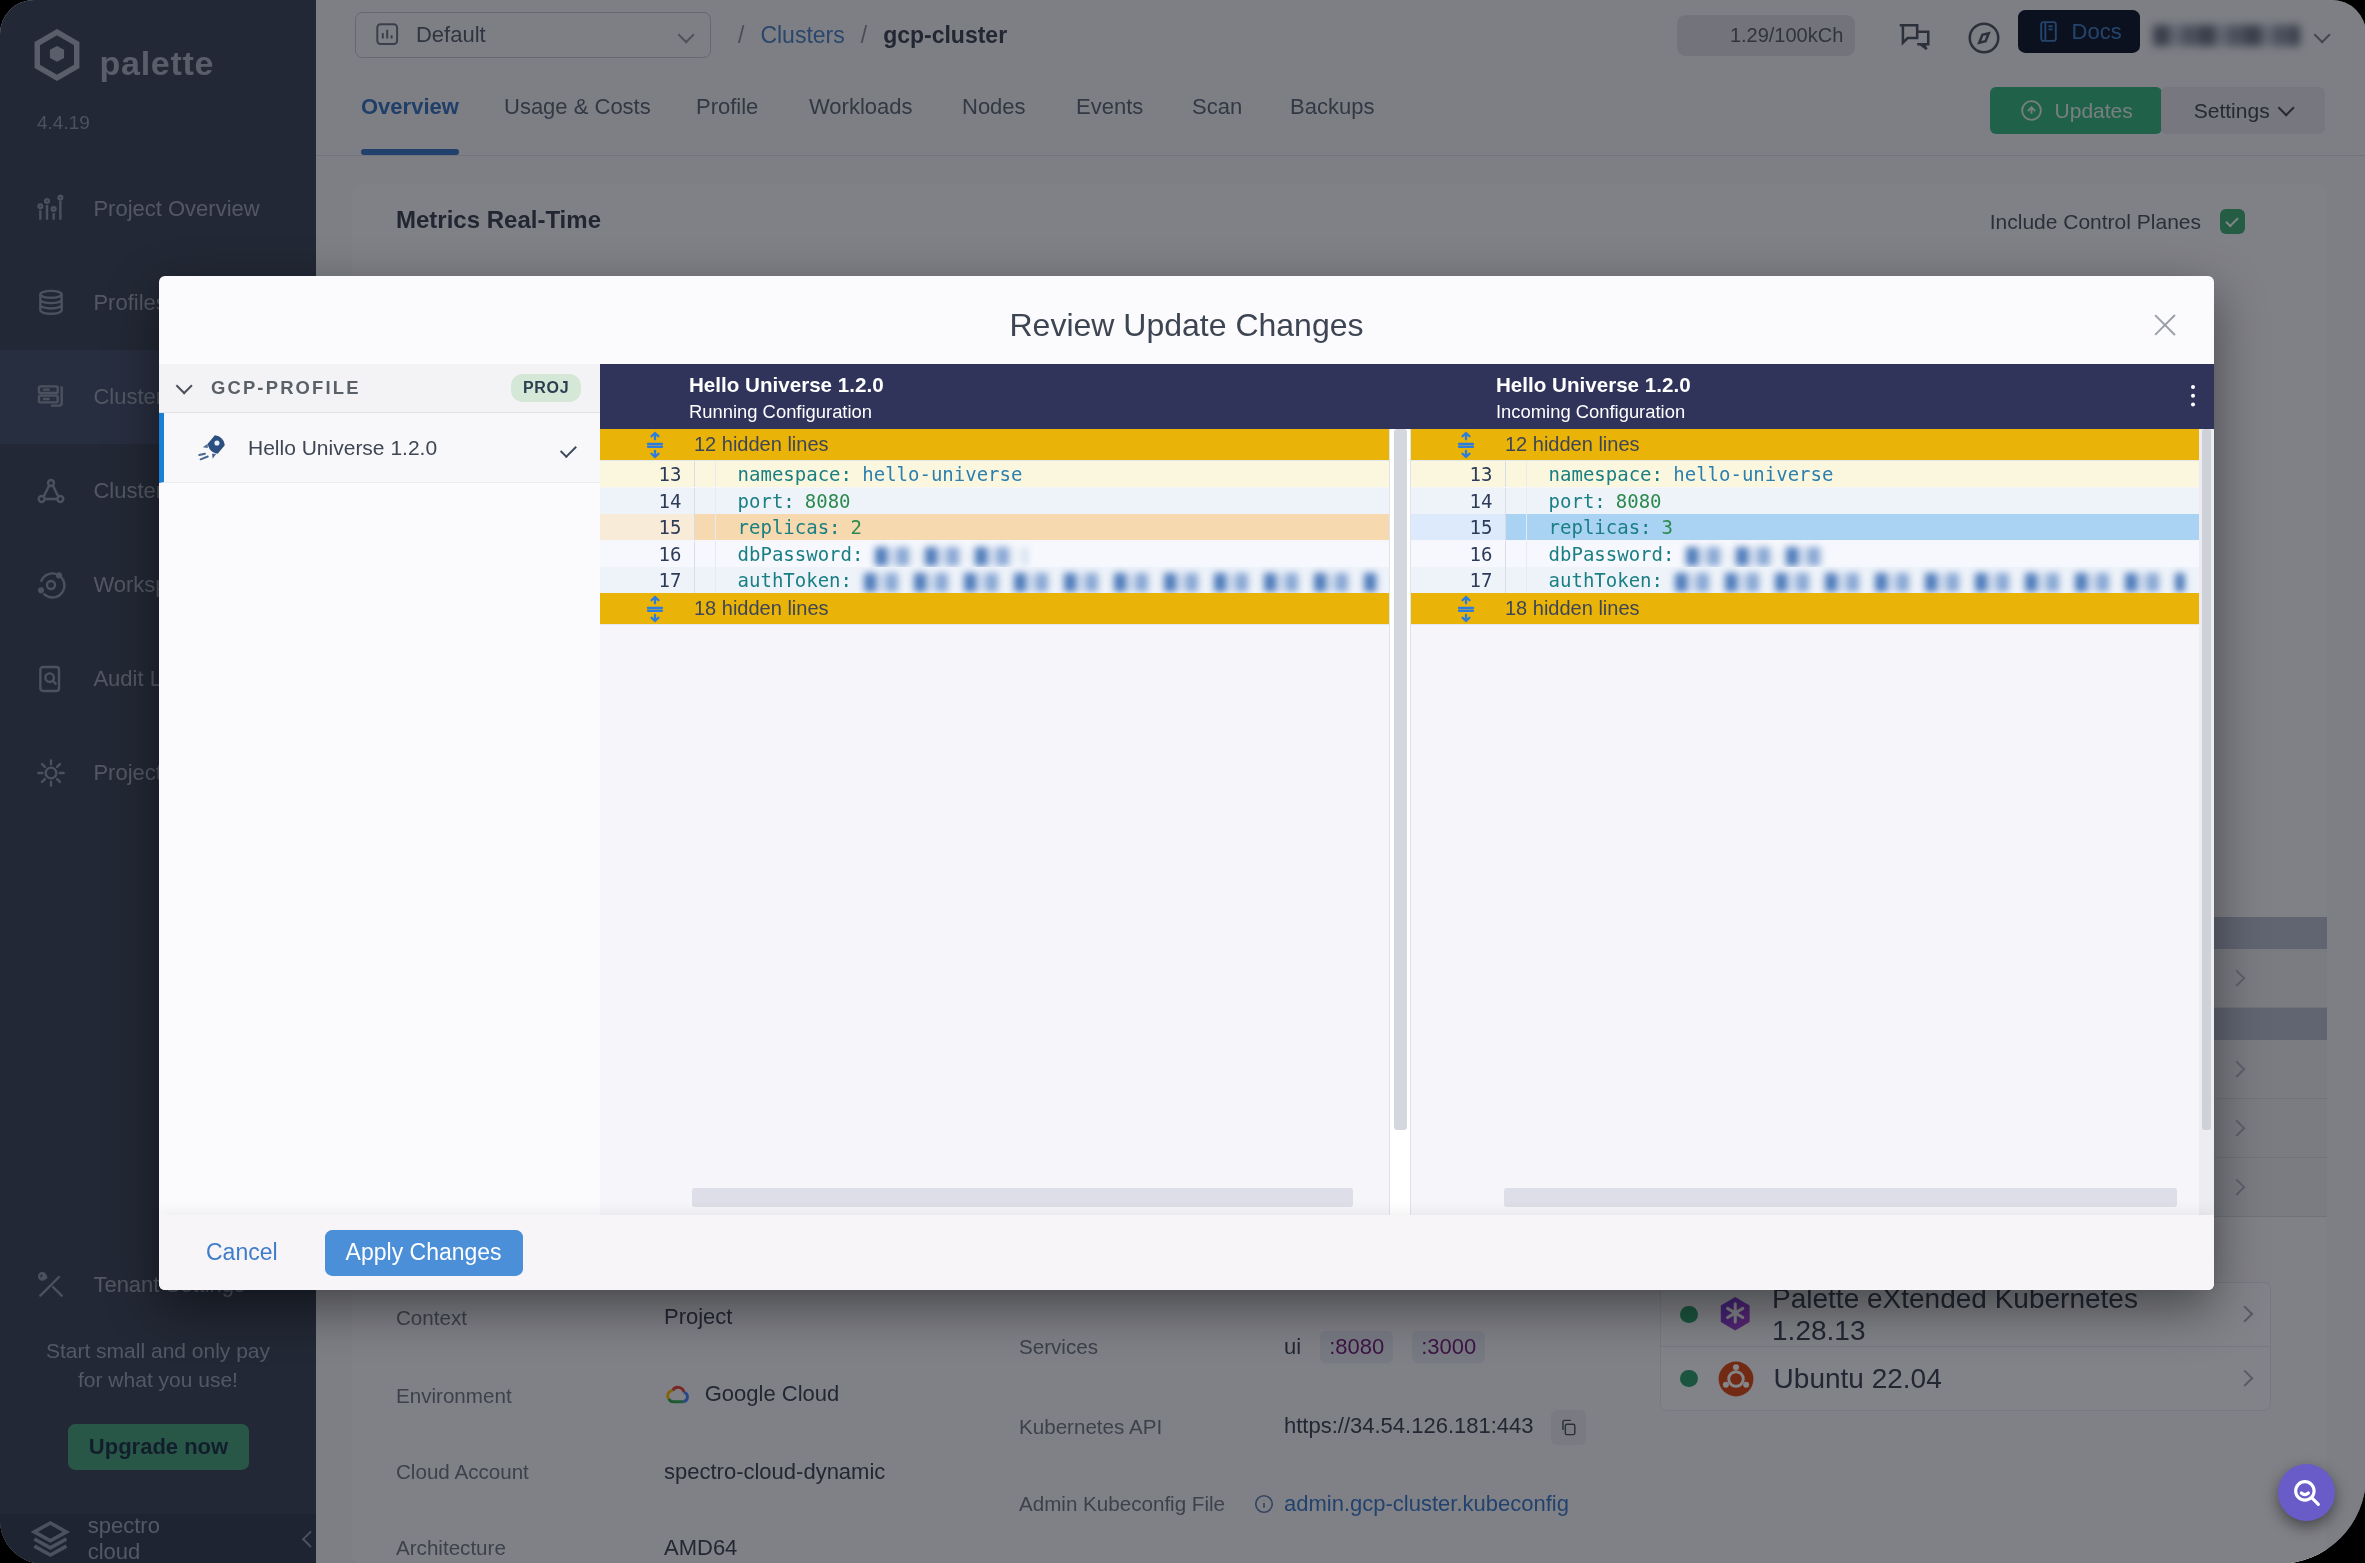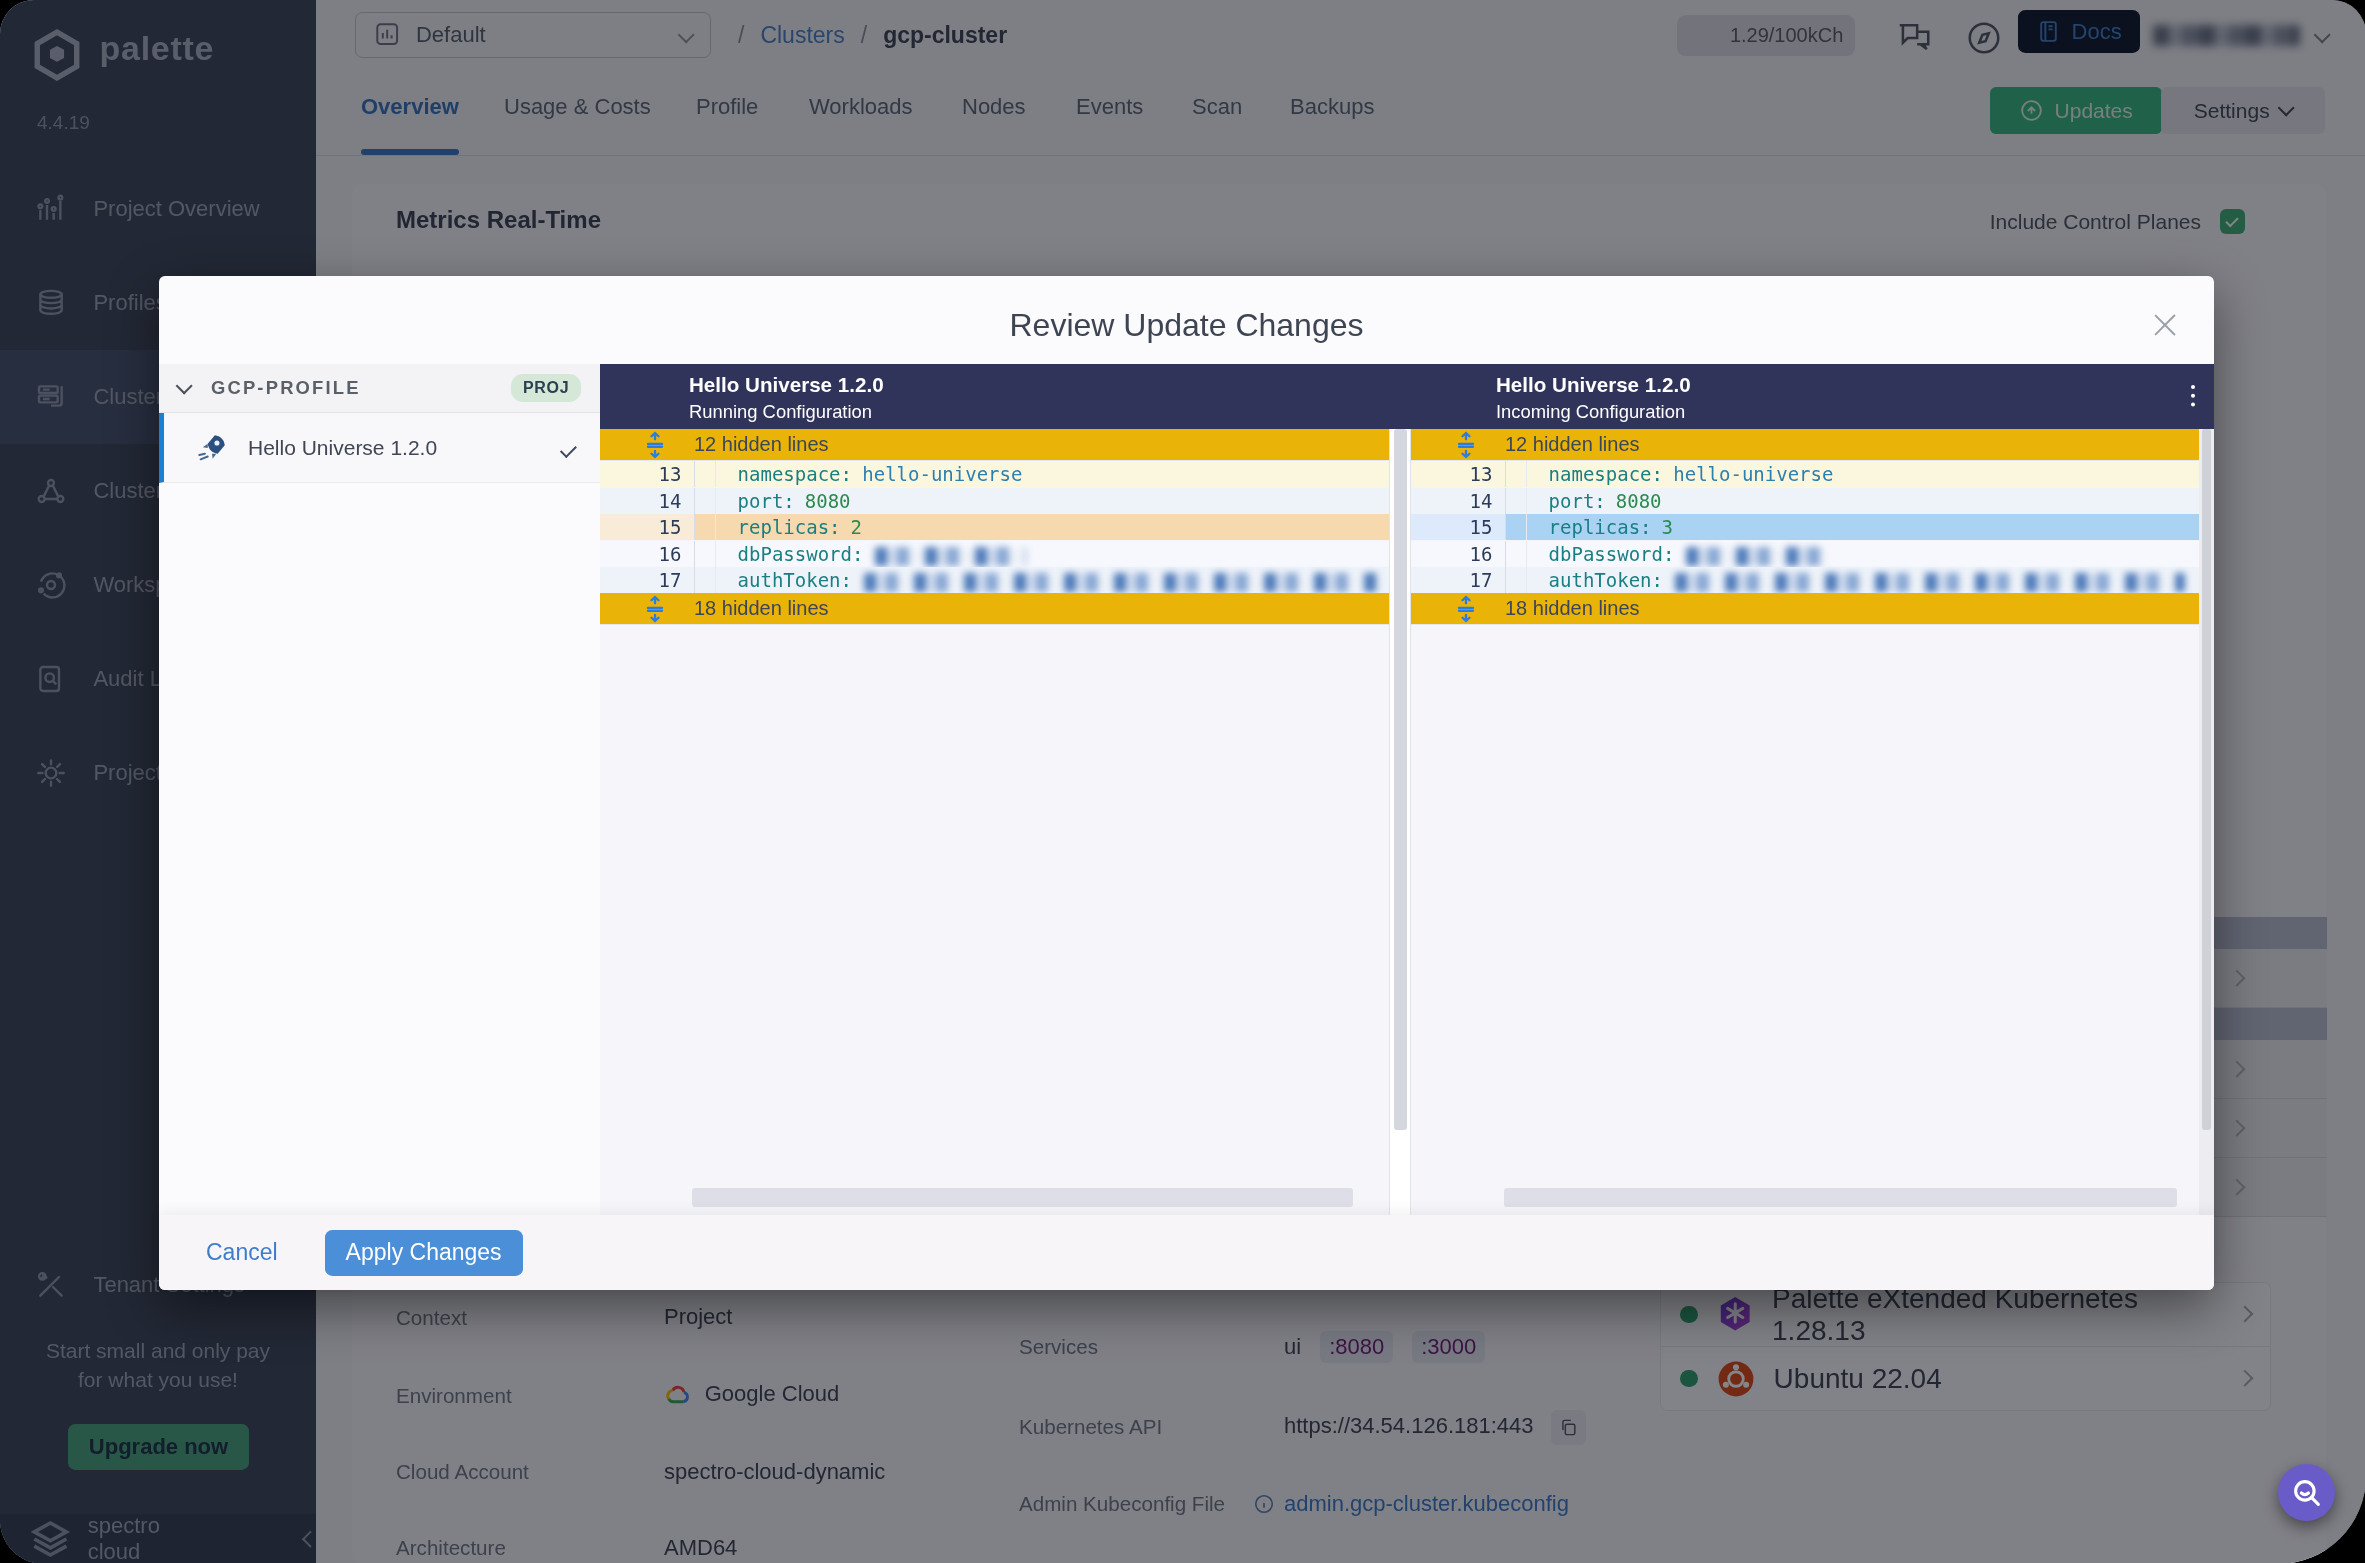--- a/index.html
+++ b/index.html
@@ -7,7 +7,7 @@
        border-radius:34px 34px 88px 44px;font-family:"Liberation Sans",sans-serif;}
   
   .sidebar{position:absolute;left:0;top:0;width:316px;height:1564px;background:#3a4557;}
-  .brand{position:absolute;left:32px;top:29px;display:flex;align-items:flex-start;gap:17.6px;color:#aab1c0;}
+  .brand{position:absolute;left:32px;top:29px;display:flex;align-items:flex-end;gap:17.6px;color:#aab1c0;}
   .brand .brand-word{font-size:34px;font-weight:600;letter-spacing:0.7px;}
   .version{position:absolute;left:37px;top:112px;font-size:19px;color:#8e97a8;}
   .nav-item{position:absolute;left:0;width:316px;height:94px;display:flex;align-items:center;

